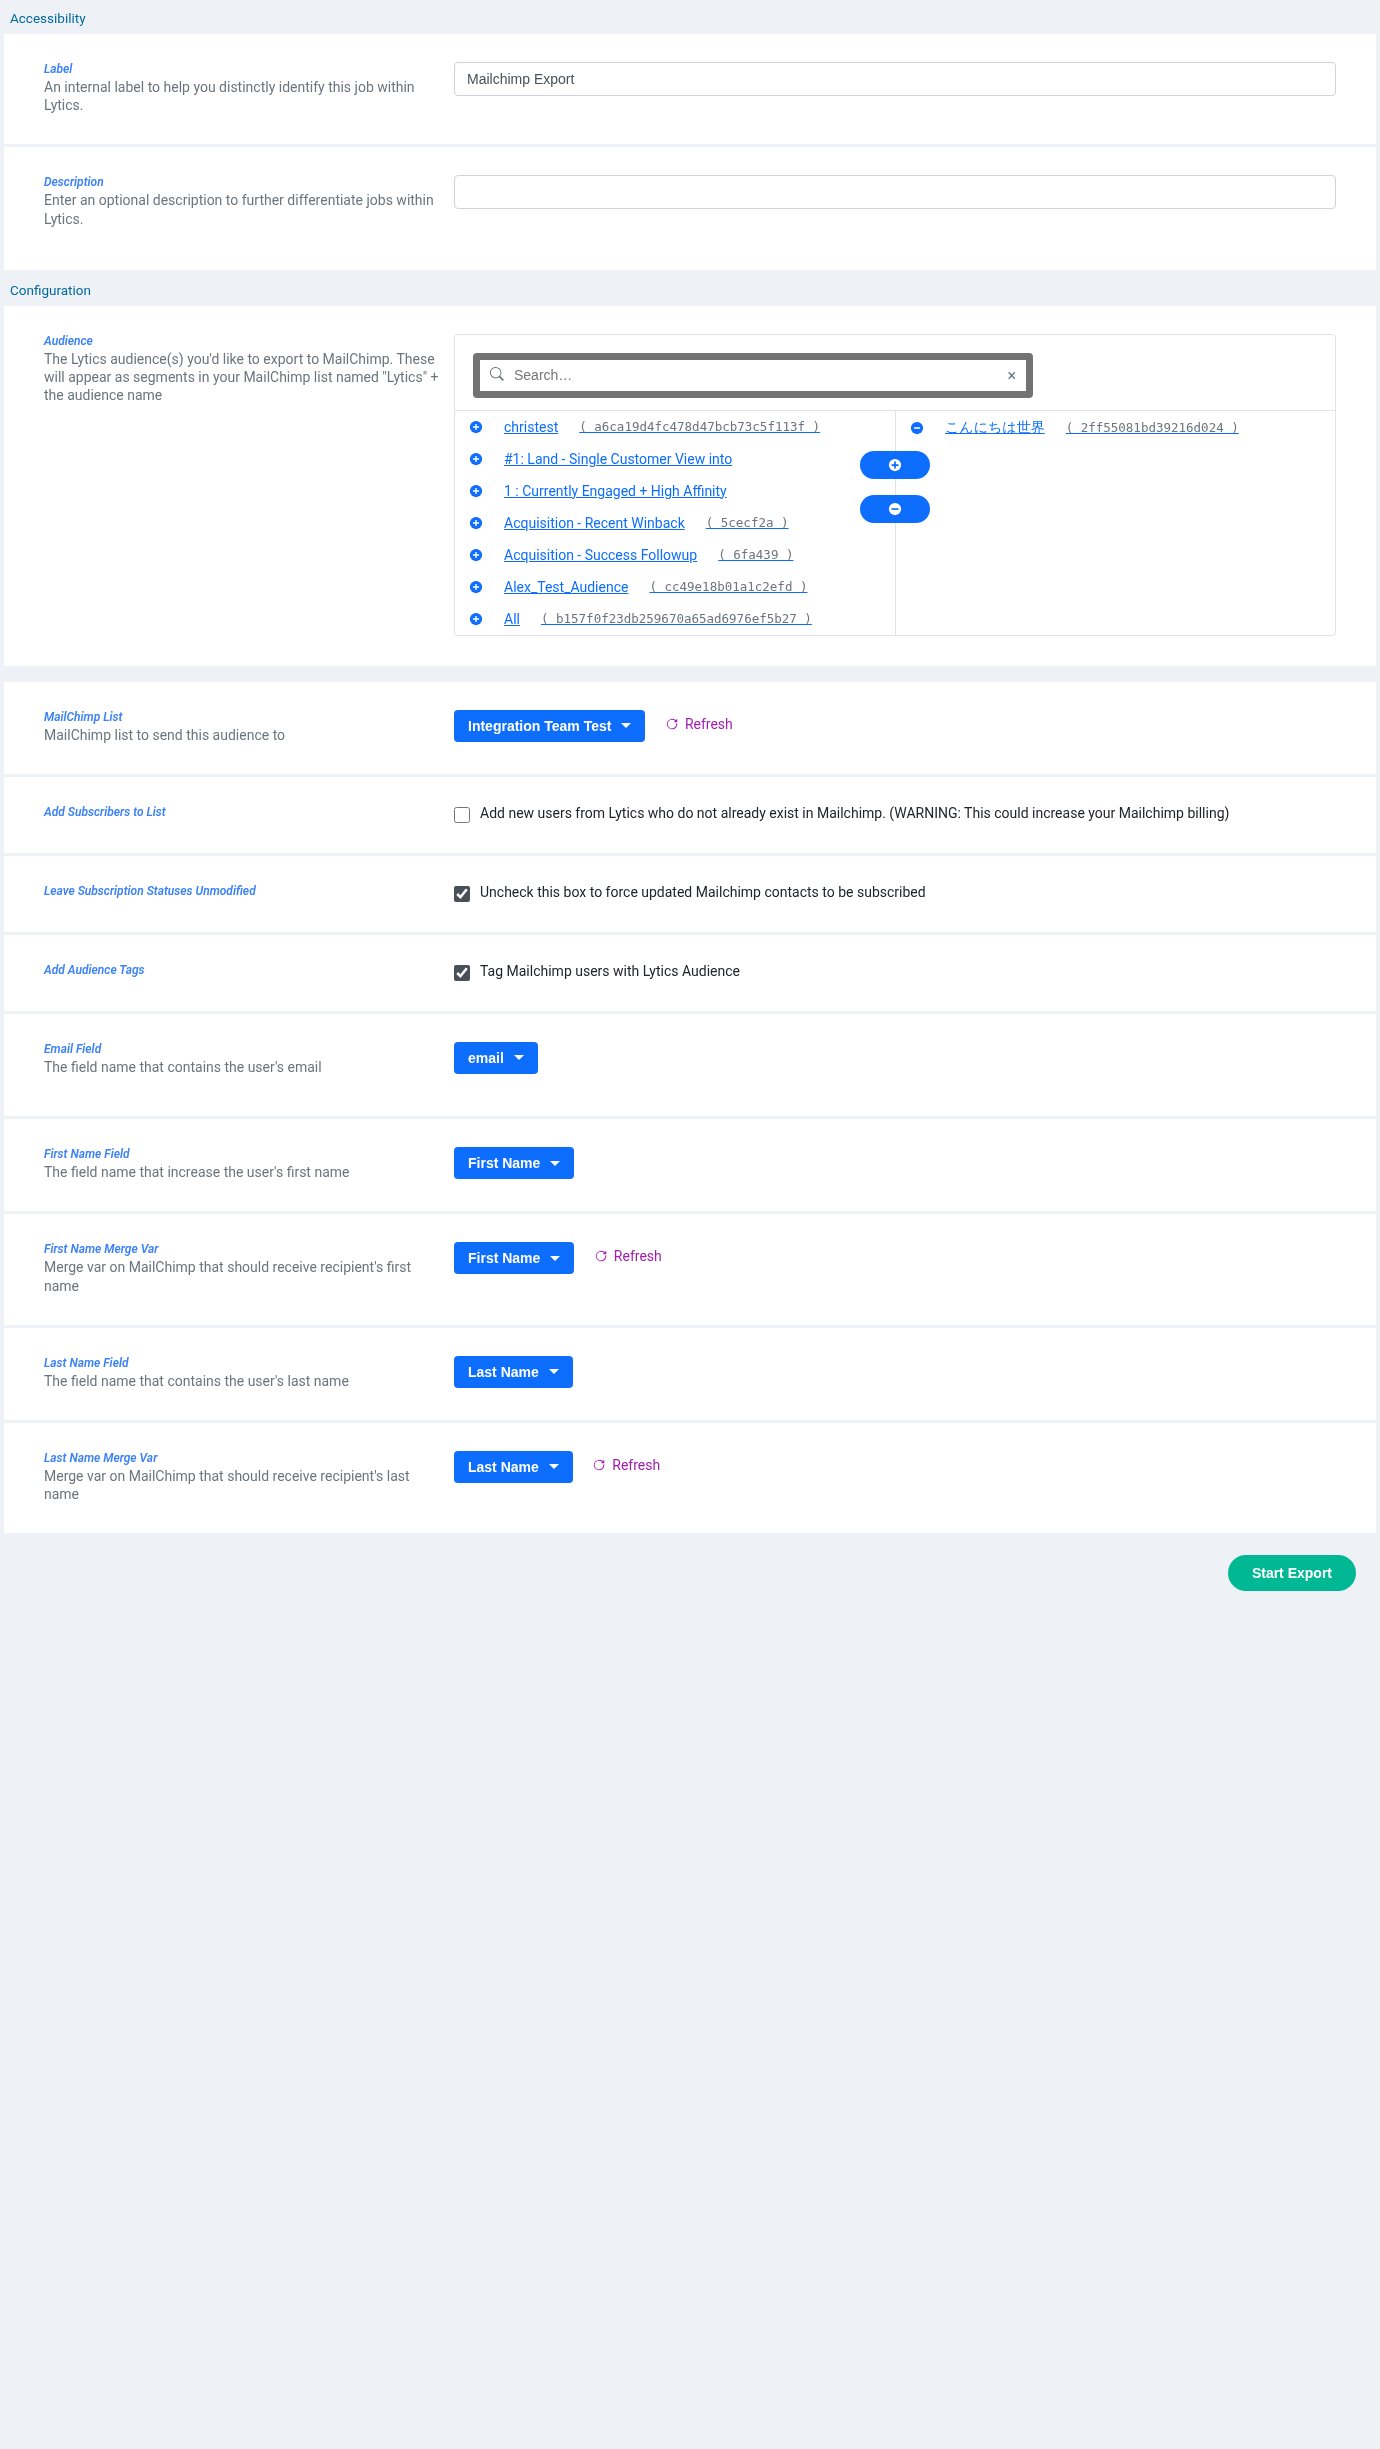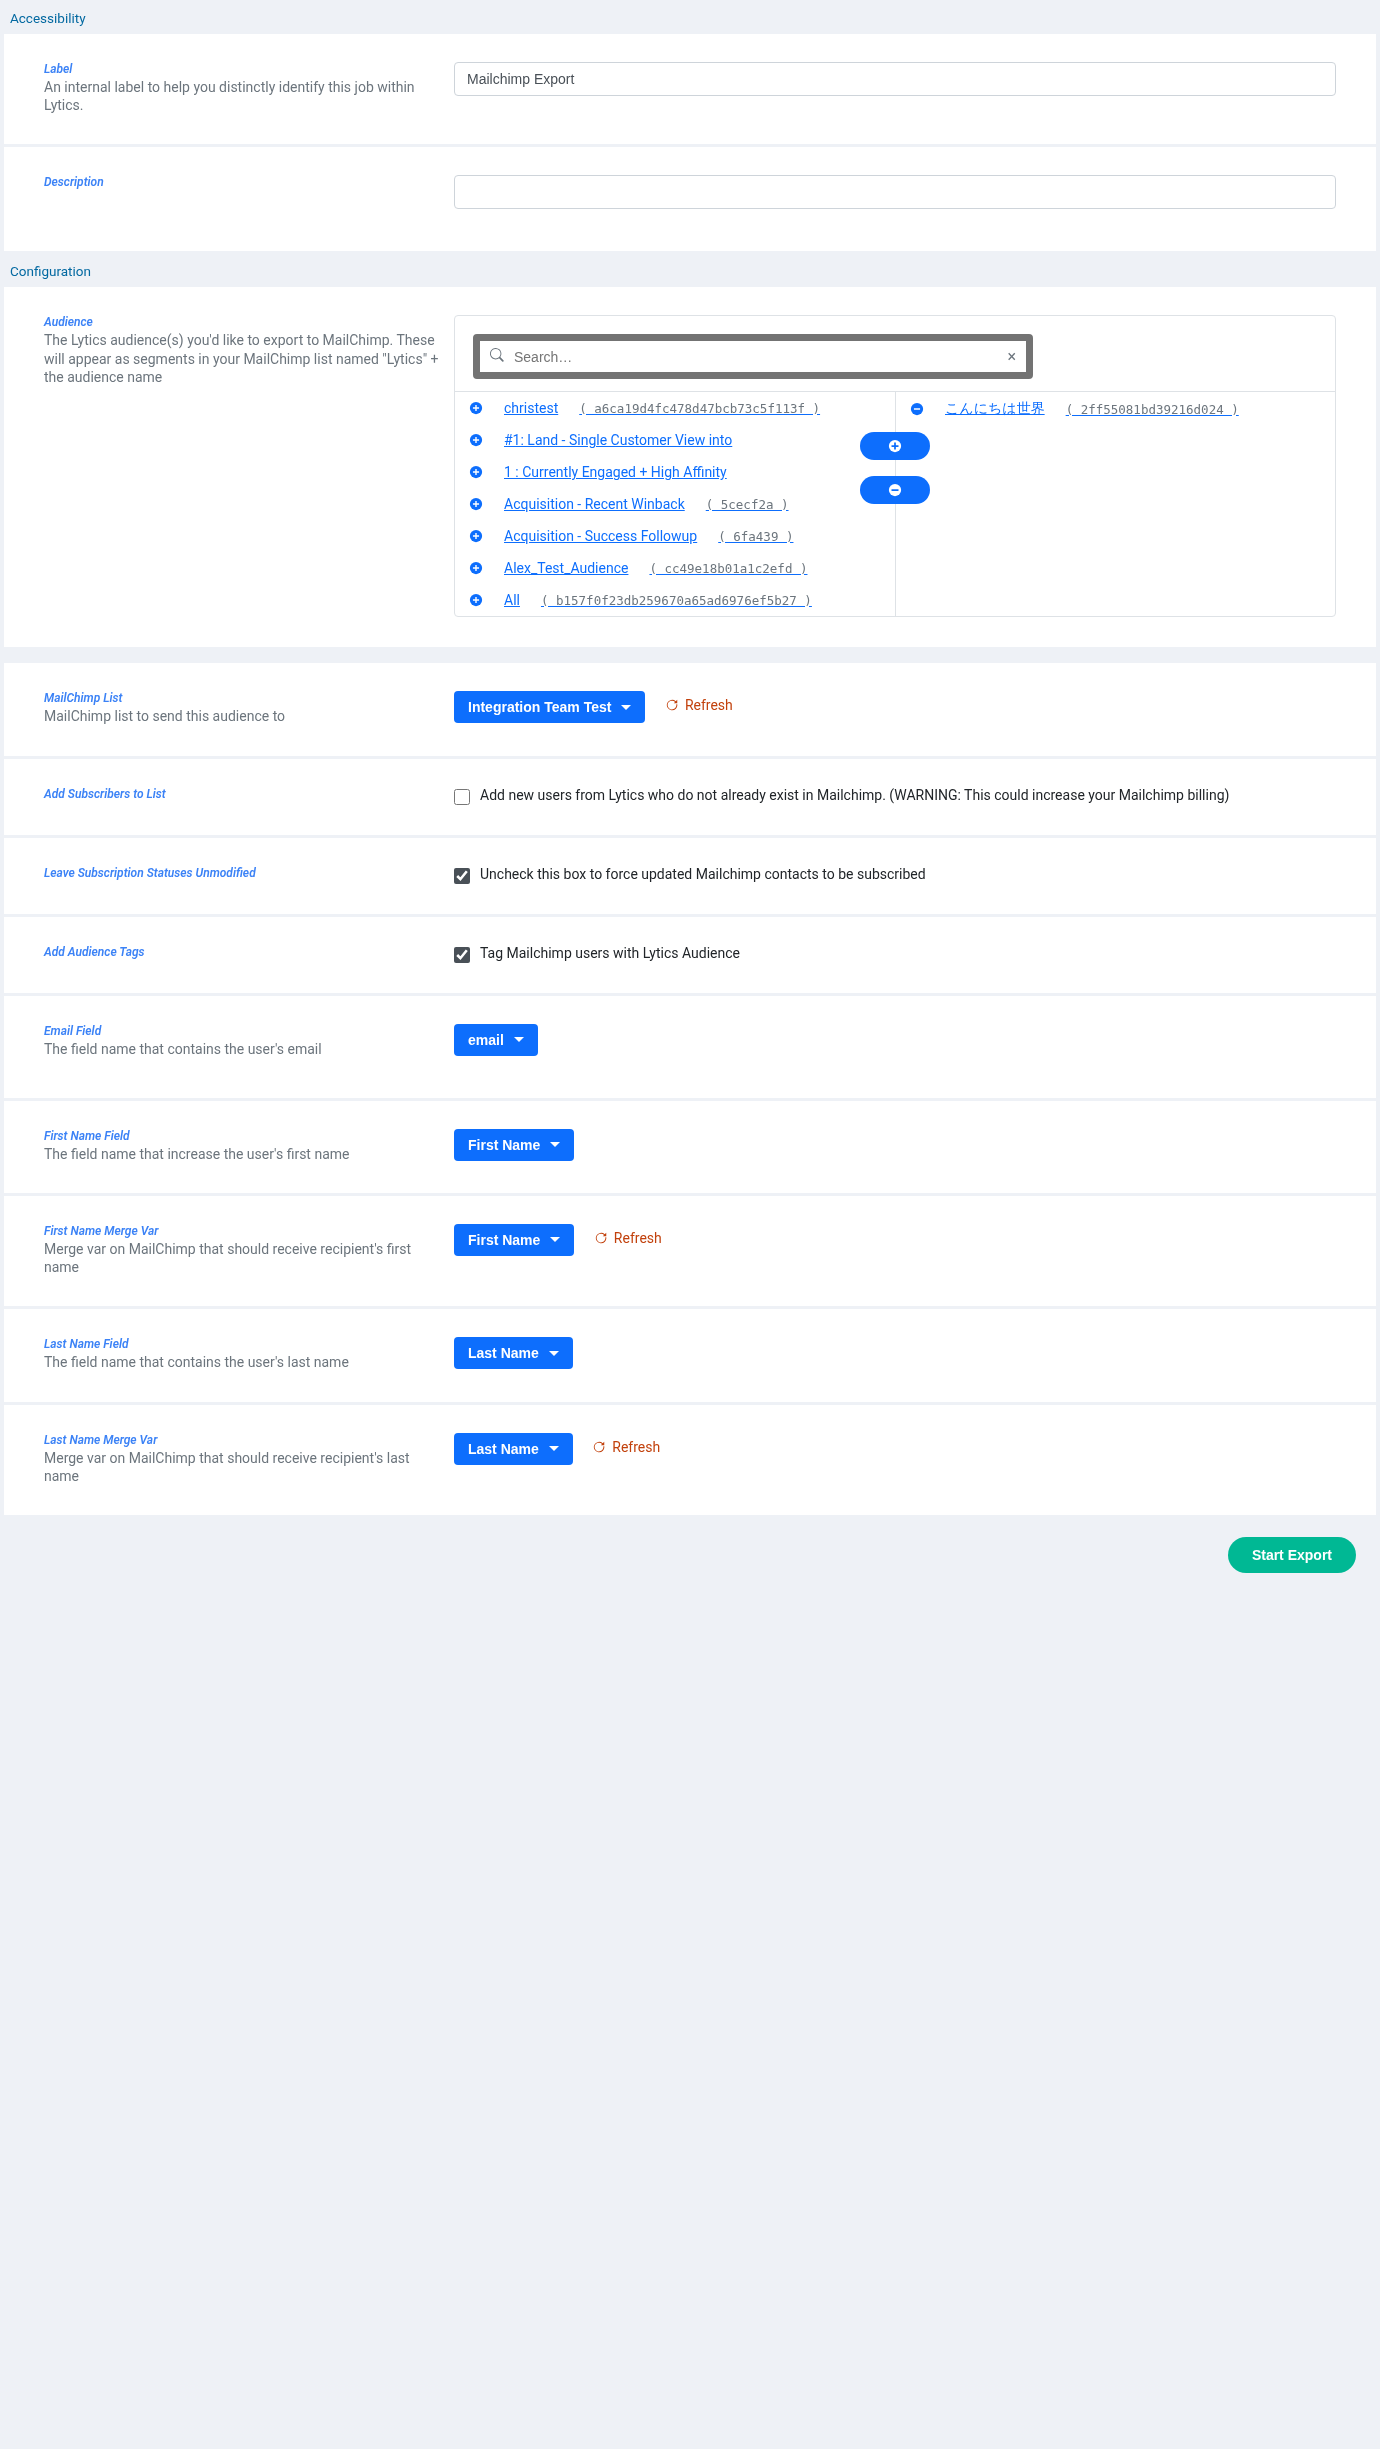--- a/index.html
+++ b/index.html
@@ -106,6 +106,7 @@
   <div class="card" style="padding-bottom:42px;">
     <div class="left">
       <div class="field-title">Description</div>
+      <div class="field-help">Enter an optional description to further differentiate jobs within Lytics.</div>
     </div>
     <div class="right">
       <input class="text-input" type="text" value="" style="">

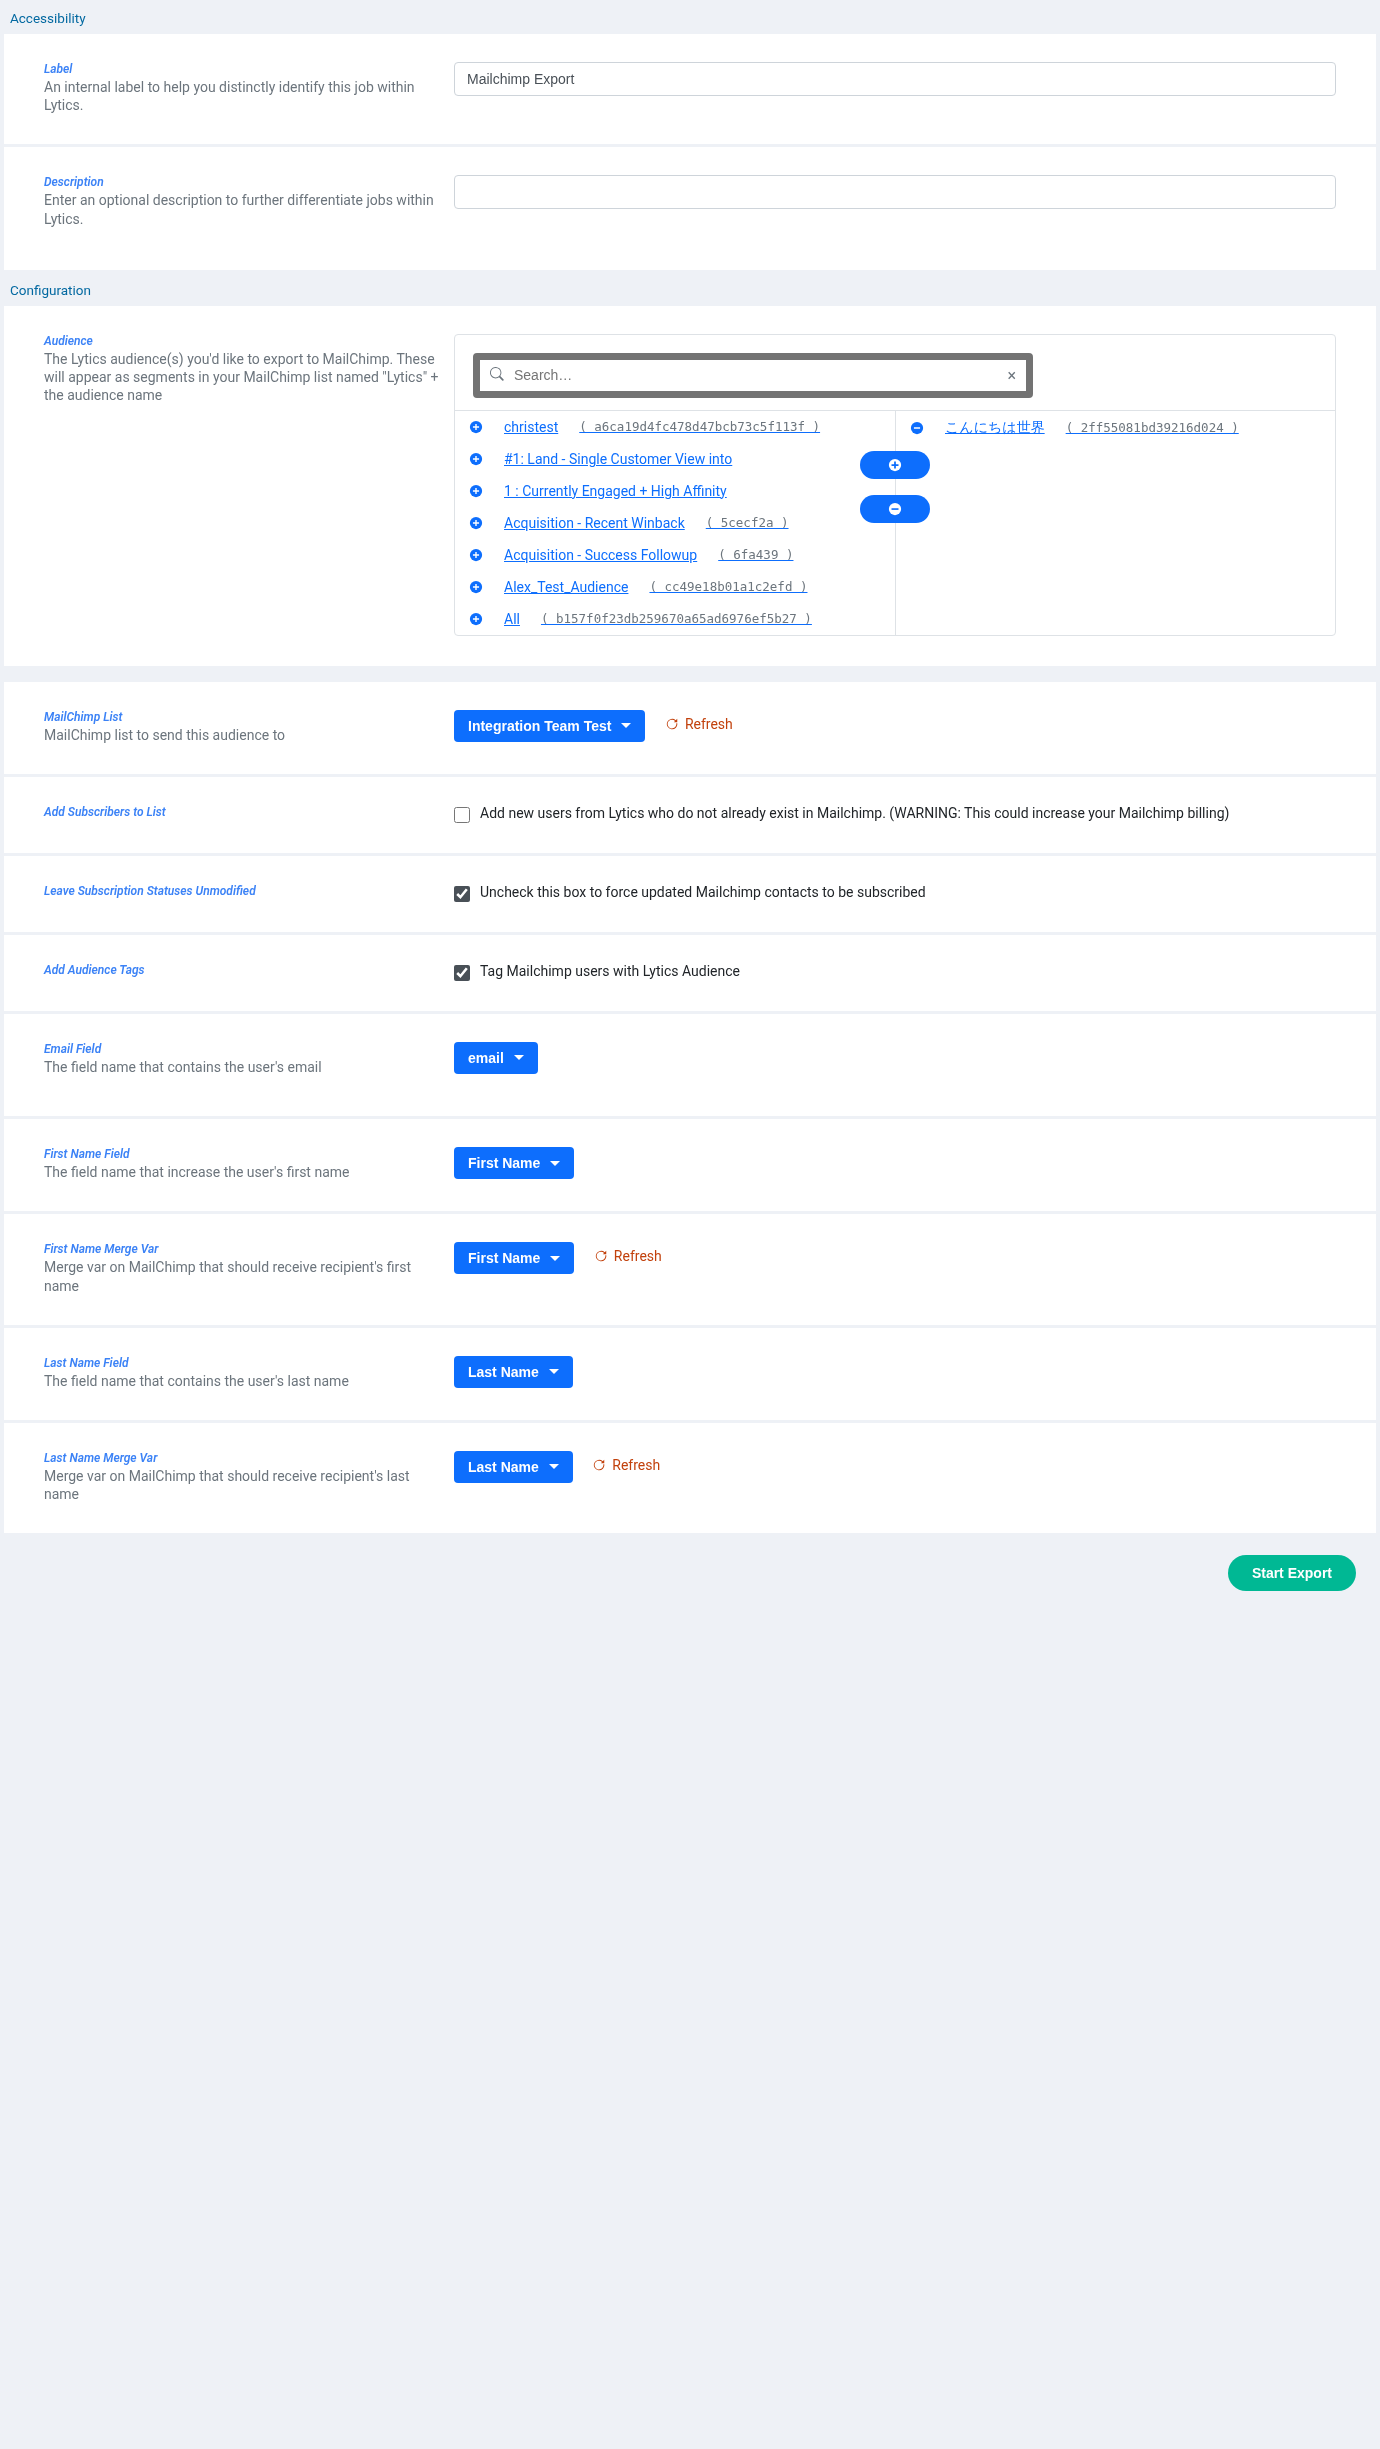--- a/index.html
+++ b/index.html
@@ -71,7 +71,7 @@
     display:inline-flex; align-items:center; gap:10px; cursor:pointer;
   }
   .btn-dd .caret { border-style:solid; border-color:#fff transparent transparent transparent; border-width:5px 5px 0 5px; width:0; height:0; display:inline-block;}
-  .refresh-link { display:inline-flex; align-items:center; gap:6px; color:#c2410c; font-size:14px; margin-left:16px; cursor:pointer;justify-content:flex-end;}
+  .refresh-link { display:inline-flex; align-items:center; gap:6px; color:#a21caf; font-size:14px; margin-left:16px; cursor:pointer;justify-content:flex-end;}
   .check-row { display:flex; align-items:flex-start; gap:10px; font-size:14px; color:#212529;}
   .check-row input[type=checkbox]{ width:16px; height:16px; margin-top:2px; accent-color:#495057; cursor:pointer;}
   .icon-svg { width:14px; height:14px; fill:currentColor; }

